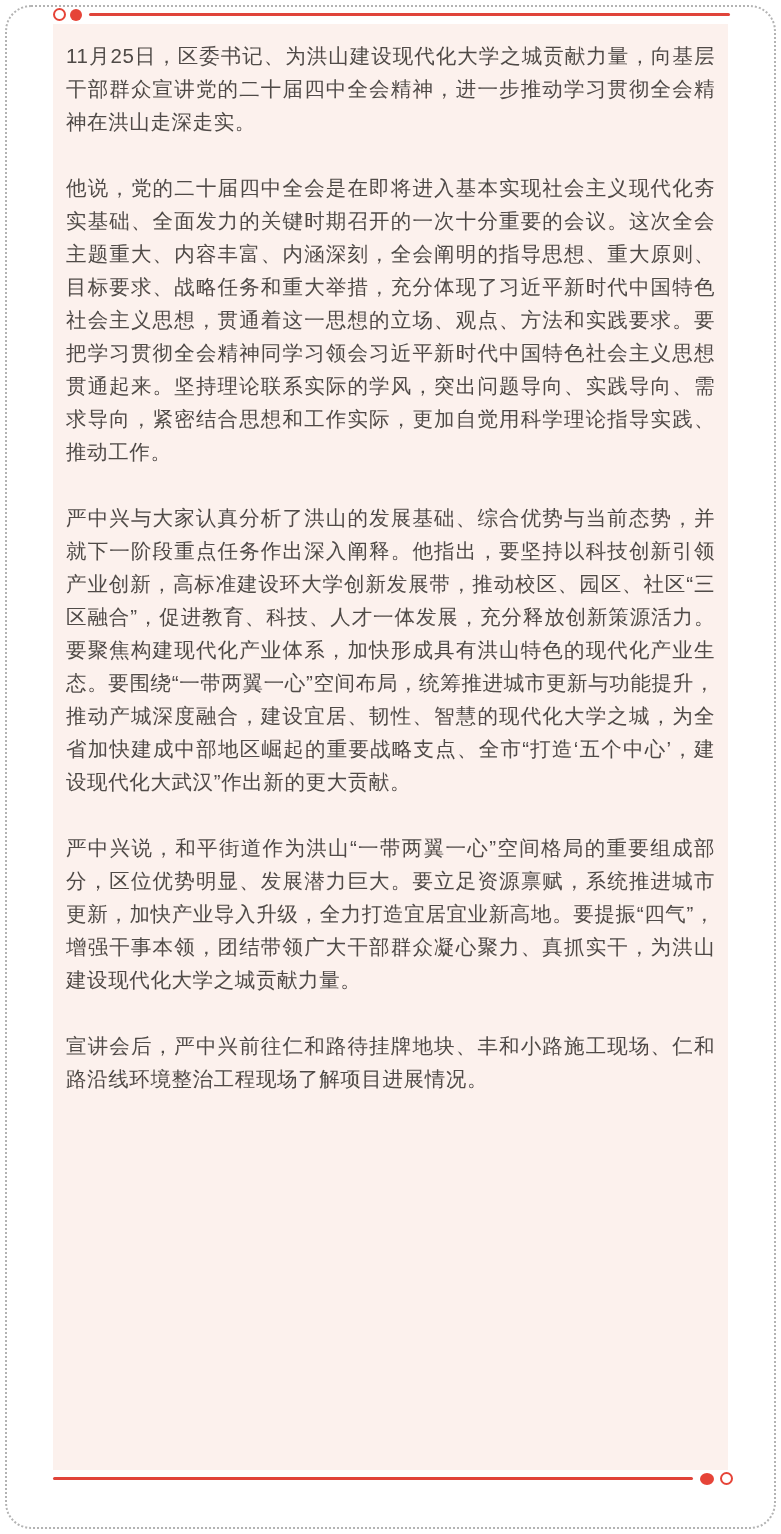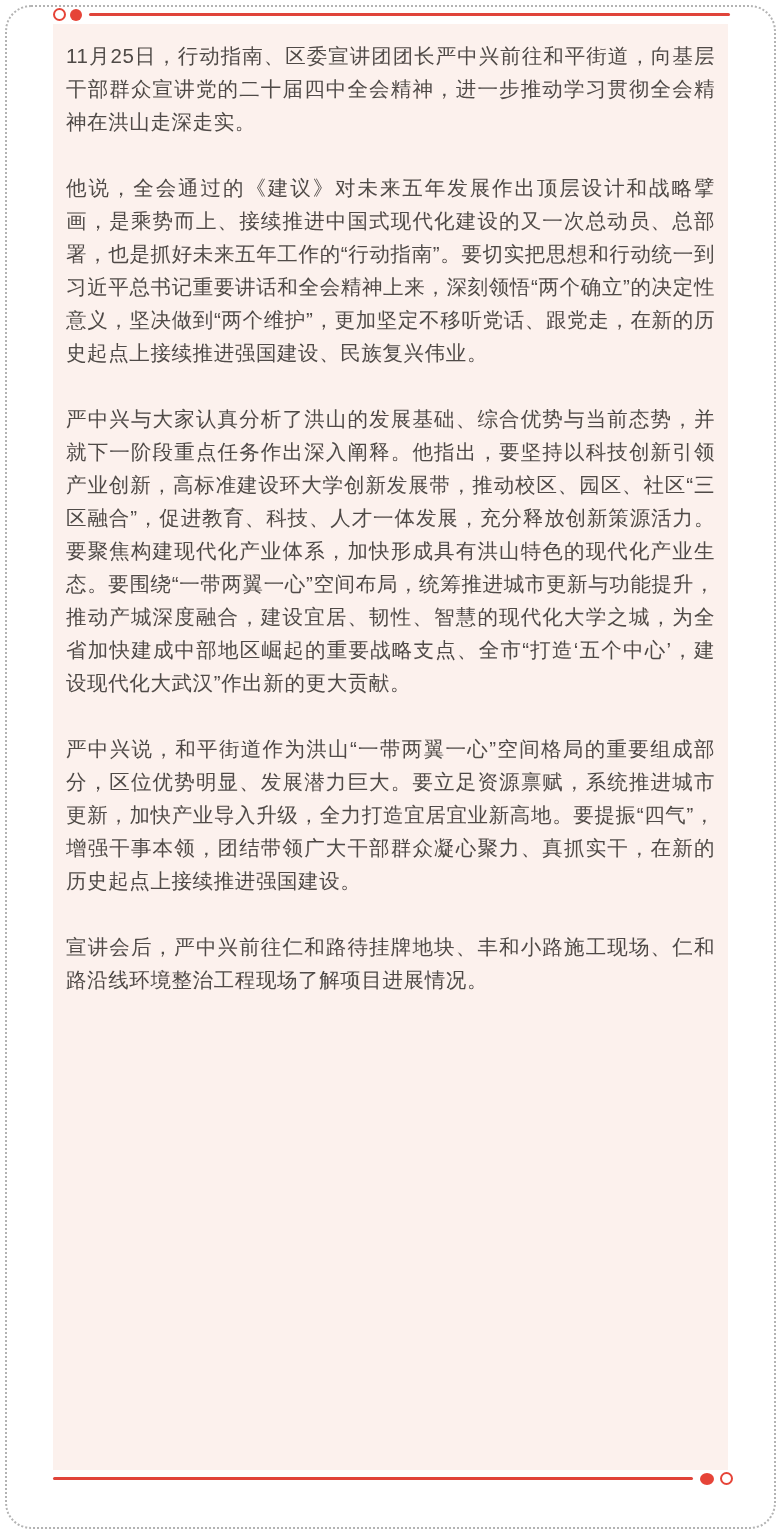--- a/index.html
+++ b/index.html
@@ -99,7 +99,7 @@
   </div>
 
   <div class="card">
-    <p>11月25日，行动指南、区委宣讲团团长严中兴前往和平街道，向基层干部群众宣讲党的二十届四中全会精神，进一步推动学习贯彻全会精神在洪山走深走实。</p>
+    <p>11月25日，区委书记、为洪山建设现代化大学之城贡献力量，向基层干部群众宣讲党的二十届四中全会精神，进一步推动学习贯彻全会精神在洪山走深走实。</p>
     <p>他说，全会通过的《建议》对未来五年发展作出顶层设计和战略擘画，是乘势而上、接续推进中国式现代化建设的又一次总动员、总部署，也是抓好未来五年工作的“行动指南”。要切实把思想和行动统一到习近平总书记重要讲话和全会精神上来，深刻领悟“两个确立”的决定性意义，坚决做到“两个维护”，更加坚定不移听党话、跟党走，在新的历史起点上接续推进强国建设、民族复兴伟业。</p>
     <p>严中兴与大家认真分析了洪山的发展基础、综合优势与当前态势，并就下一阶段重点任务作出深入阐释。他指出，要坚持以科技创新引领产业创新，高标准建设环大学创新发展带，推动校区、园区、社区“三区融合”，促进教育、科技、人才一体发展，充分释放创新策源活力。要聚焦构建现代化产业体系，加快形成具有洪山特色的现代化产业生态。要围绕“一带两翼一心”空间布局，统筹推进城市更新与功能提升，推动产城深度融合，建设宜居、韧性、智慧的现代化大学之城，为全省加快建成中部地区崛起的重要战略支点、全市“打造‘五个中心’，建设现代化大武汉”作出新的更大贡献。</p>
     <p>严中兴说，和平街道作为洪山“一带两翼一心”空间格局的重要组成部分，区位优势明显、发展潜力巨大。要立足资源禀赋，系统推进城市更新，加快产业导入升级，全力打造宜居宜业新高地。要提振“四气”，增强干事本领，团结带领广大干部群众凝心聚力、真抓实干，在新的历史起点上接续推进强国建设。</p>

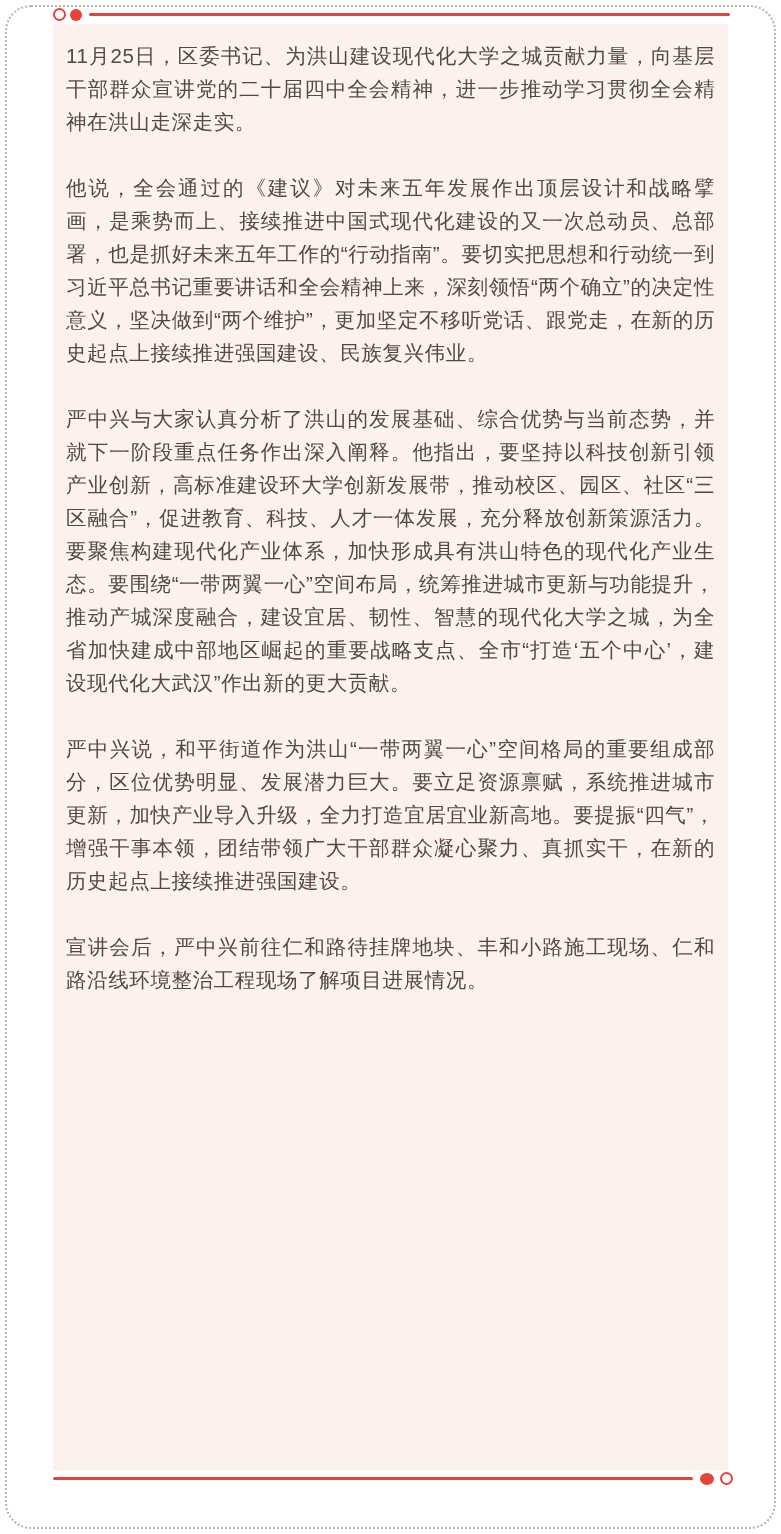--- a/index.html
+++ b/index.html
@@ -100,6 +100,7 @@
 
   <div class="card">
     <p>11月25日，区委书记、为洪山建设现代化大学之城贡献力量，向基层干部群众宣讲党的二十届四中全会精神，进一步推动学习贯彻全会精神在洪山走深走实。</p>
+    <p>他说，党的二十届四中全会是在即将进入基本实现社会主义现代化夯实基础、全面发力的关键时期召开的一次十分重要的会议。这次全会主题重大、内容丰富、内涵深刻，全会阐明的指导思想、重大原则、目标要求、战略任务和重大举措，充分体现了习近平新时代中国特色社会主义思想，贯通着这一思想的立场、观点、方法和实践要求。要把学习贯彻全会精神同学习领会习近平新时代中国特色社会主义思想贯通起来。坚持理论联系实际的学风，突出问题导向、实践导向、需求导向，紧密结合思想和工作实际，更加自觉用科学理论指导实践、推动工作。</p>
     <p>他说，全会通过的《建议》对未来五年发展作出顶层设计和战略擘画，是乘势而上、接续推进中国式现代化建设的又一次总动员、总部署，也是抓好未来五年工作的“行动指南”。要切实把思想和行动统一到习近平总书记重要讲话和全会精神上来，深刻领悟“两个确立”的决定性意义，坚决做到“两个维护”，更加坚定不移听党话、跟党走，在新的历史起点上接续推进强国建设、民族复兴伟业。</p>
     <p>严中兴与大家认真分析了洪山的发展基础、综合优势与当前态势，并就下一阶段重点任务作出深入阐释。他指出，要坚持以科技创新引领产业创新，高标准建设环大学创新发展带，推动校区、园区、社区“三区融合”，促进教育、科技、人才一体发展，充分释放创新策源活力。要聚焦构建现代化产业体系，加快形成具有洪山特色的现代化产业生态。要围绕“一带两翼一心”空间布局，统筹推进城市更新与功能提升，推动产城深度融合，建设宜居、韧性、智慧的现代化大学之城，为全省加快建成中部地区崛起的重要战略支点、全市“打造‘五个中心’，建设现代化大武汉”作出新的更大贡献。</p>
     <p>严中兴说，和平街道作为洪山“一带两翼一心”空间格局的重要组成部分，区位优势明显、发展潜力巨大。要立足资源禀赋，系统推进城市更新，加快产业导入升级，全力打造宜居宜业新高地。要提振“四气”，增强干事本领，团结带领广大干部群众凝心聚力、真抓实干，在新的历史起点上接续推进强国建设。</p>

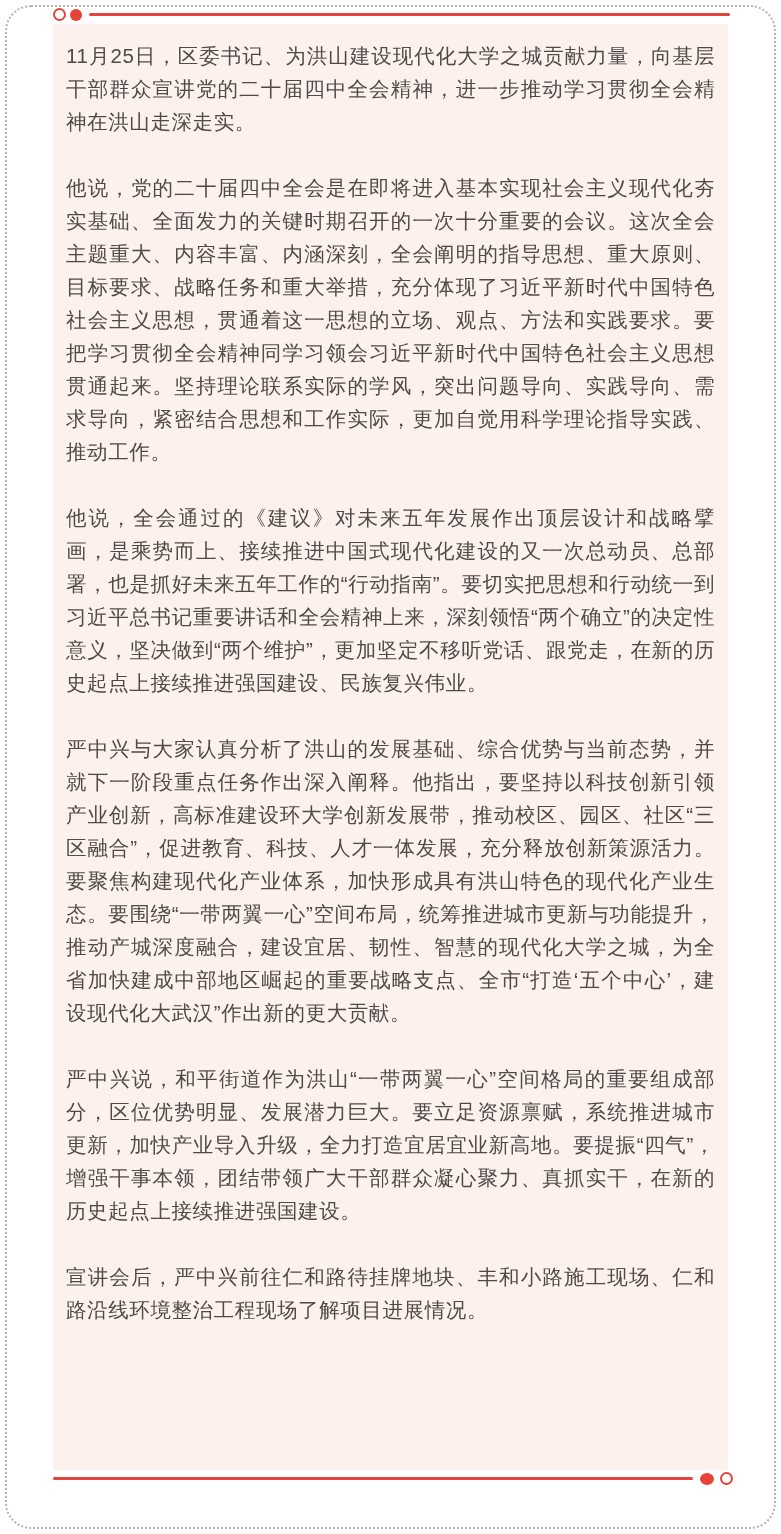--- a/index.html
+++ b/index.html
@@ -101,7 +101,6 @@
   <div class="card">
     <p>11月25日，区委书记、为洪山建设现代化大学之城贡献力量，向基层干部群众宣讲党的二十届四中全会精神，进一步推动学习贯彻全会精神在洪山走深走实。</p>
     <p>他说，党的二十届四中全会是在即将进入基本实现社会主义现代化夯实基础、全面发力的关键时期召开的一次十分重要的会议。这次全会主题重大、内容丰富、内涵深刻，全会阐明的指导思想、重大原则、目标要求、战略任务和重大举措，充分体现了习近平新时代中国特色社会主义思想，贯通着这一思想的立场、观点、方法和实践要求。要把学习贯彻全会精神同学习领会习近平新时代中国特色社会主义思想贯通起来。坚持理论联系实际的学风，突出问题导向、实践导向、需求导向，紧密结合思想和工作实际，更加自觉用科学理论指导实践、推动工作。</p>
-    <p>他说，全会通过的《建议》对未来五年发展作出顶层设计和战略擘画，是乘势而上、接续推进中国式现代化建设的又一次总动员、总部署，也是抓好未来五年工作的“行动指南”。要切实把思想和行动统一到习近平总书记重要讲话和全会精神上来，深刻领悟“两个确立”的决定性意义，坚决做到“两个维护”，更加坚定不移听党话、跟党走，在新的历史起点上接续推进强国建设、民族复兴伟业。</p>
     <p>严中兴与大家认真分析了洪山的发展基础、综合优势与当前态势，并就下一阶段重点任务作出深入阐释。他指出，要坚持以科技创新引领产业创新，高标准建设环大学创新发展带，推动校区、园区、社区“三区融合”，促进教育、科技、人才一体发展，充分释放创新策源活力。要聚焦构建现代化产业体系，加快形成具有洪山特色的现代化产业生态。要围绕“一带两翼一心”空间布局，统筹推进城市更新与功能提升，推动产城深度融合，建设宜居、韧性、智慧的现代化大学之城，为全省加快建成中部地区崛起的重要战略支点、全市“打造‘五个中心’，建设现代化大武汉”作出新的更大贡献。</p>
     <p>严中兴说，和平街道作为洪山“一带两翼一心”空间格局的重要组成部分，区位优势明显、发展潜力巨大。要立足资源禀赋，系统推进城市更新，加快产业导入升级，全力打造宜居宜业新高地。要提振“四气”，增强干事本领，团结带领广大干部群众凝心聚力、真抓实干，在新的历史起点上接续推进强国建设。</p>
     <p>宣讲会后，严中兴前往仁和路待挂牌地块、丰和小路施工现场、仁和路沿线环境整治工程现场了解项目进展情况。</p>

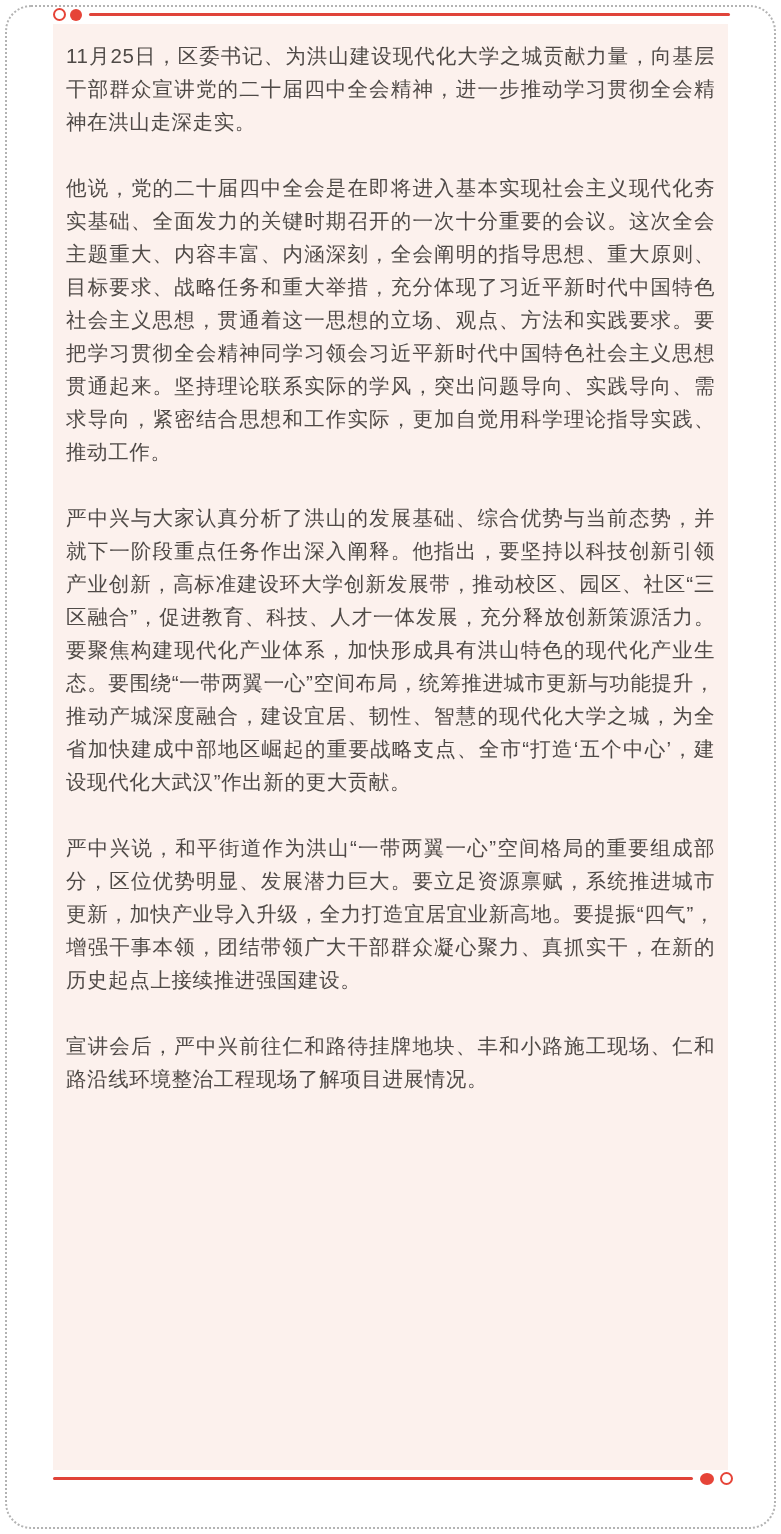--- a/index.html
+++ b/index.html
@@ -102,7 +102,7 @@
     <p>11月25日，区委书记、为洪山建设现代化大学之城贡献力量，向基层干部群众宣讲党的二十届四中全会精神，进一步推动学习贯彻全会精神在洪山走深走实。</p>
     <p>他说，党的二十届四中全会是在即将进入基本实现社会主义现代化夯实基础、全面发力的关键时期召开的一次十分重要的会议。这次全会主题重大、内容丰富、内涵深刻，全会阐明的指导思想、重大原则、目标要求、战略任务和重大举措，充分体现了习近平新时代中国特色社会主义思想，贯通着这一思想的立场、观点、方法和实践要求。要把学习贯彻全会精神同学习领会习近平新时代中国特色社会主义思想贯通起来。坚持理论联系实际的学风，突出问题导向、实践导向、需求导向，紧密结合思想和工作实际，更加自觉用科学理论指导实践、推动工作。</p>
     <p>严中兴与大家认真分析了洪山的发展基础、综合优势与当前态势，并就下一阶段重点任务作出深入阐释。他指出，要坚持以科技创新引领产业创新，高标准建设环大学创新发展带，推动校区、园区、社区“三区融合”，促进教育、科技、人才一体发展，充分释放创新策源活力。要聚焦构建现代化产业体系，加快形成具有洪山特色的现代化产业生态。要围绕“一带两翼一心”空间布局，统筹推进城市更新与功能提升，推动产城深度融合，建设宜居、韧性、智慧的现代化大学之城，为全省加快建成中部地区崛起的重要战略支点、全市“打造‘五个中心’，建设现代化大武汉”作出新的更大贡献。</p>
-    <p>严中兴说，和平街道作为洪山“一带两翼一心”空间格局的重要组成部分，区位优势明显、发展潜力巨大。要立足资源禀赋，系统推进城市更新，加快产业导入升级，全力打造宜居宜业新高地。要提振“四气”，增强干事本领，团结带领广大干部群众凝心聚力、真抓实干，在新的历史起点上接续推进强国建设。</p>
+    <p>严中兴说，和平街道作为洪山“一带两翼一心”空间格局的重要组成部分，区位优势明显、发展潜力巨大。要立足资源禀赋，系统推进城市更新，加快产业导入升级，全力打造宜居宜业新高地。要提振“四气”，增强干事本领，团结带领广大干部群众凝心聚力、真抓实干，为洪山建设现代化大学之城贡献力量。</p>
     <p>宣讲会后，严中兴前往仁和路待挂牌地块、丰和小路施工现场、仁和路沿线环境整治工程现场了解项目进展情况。</p>
 
   </div>

